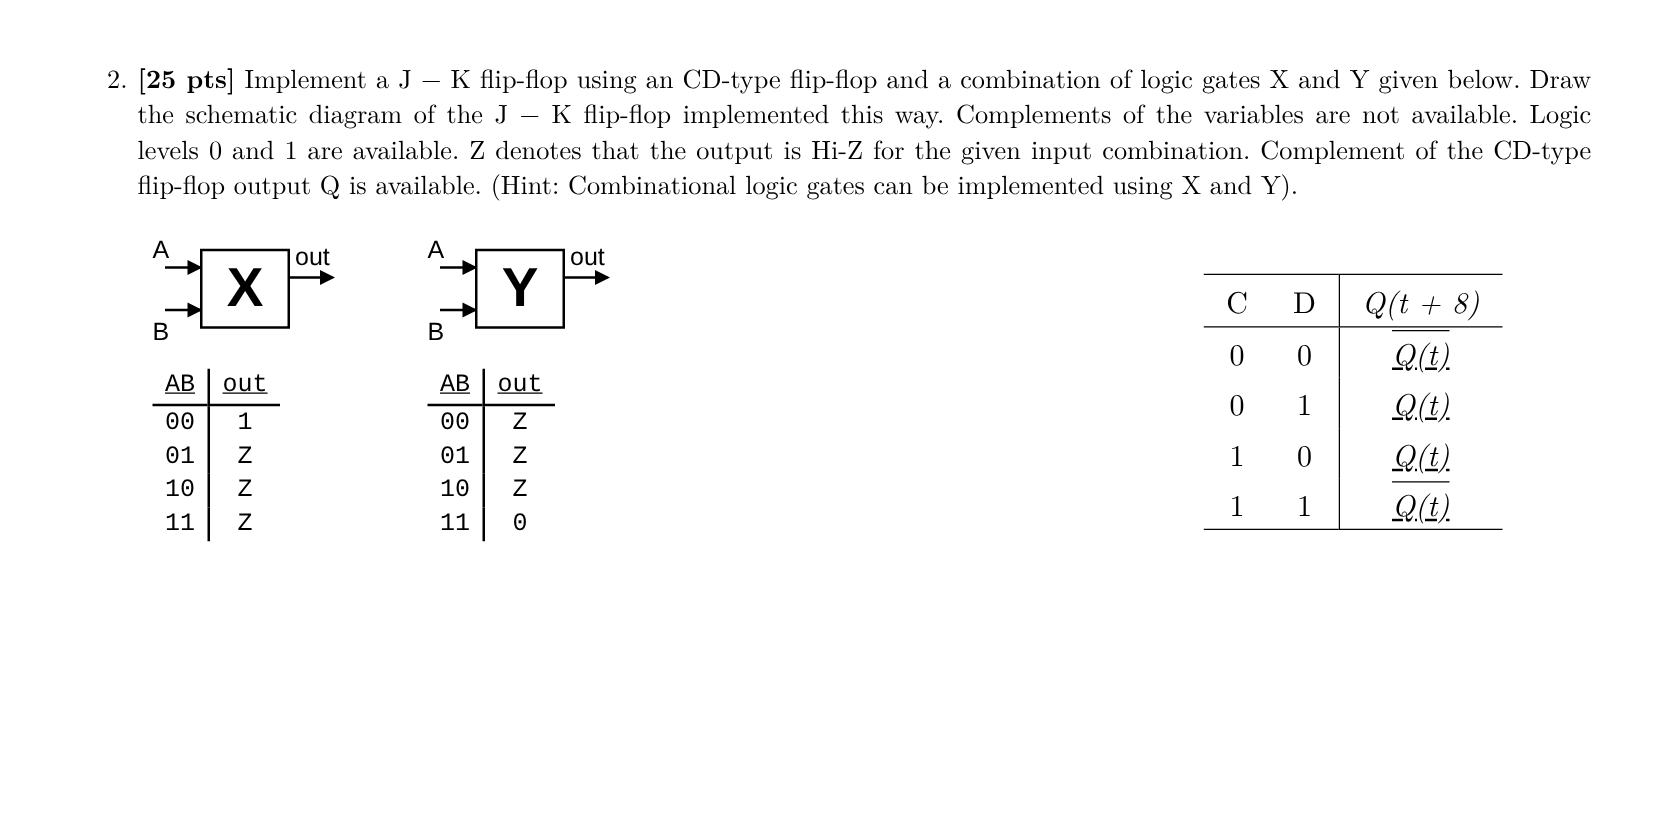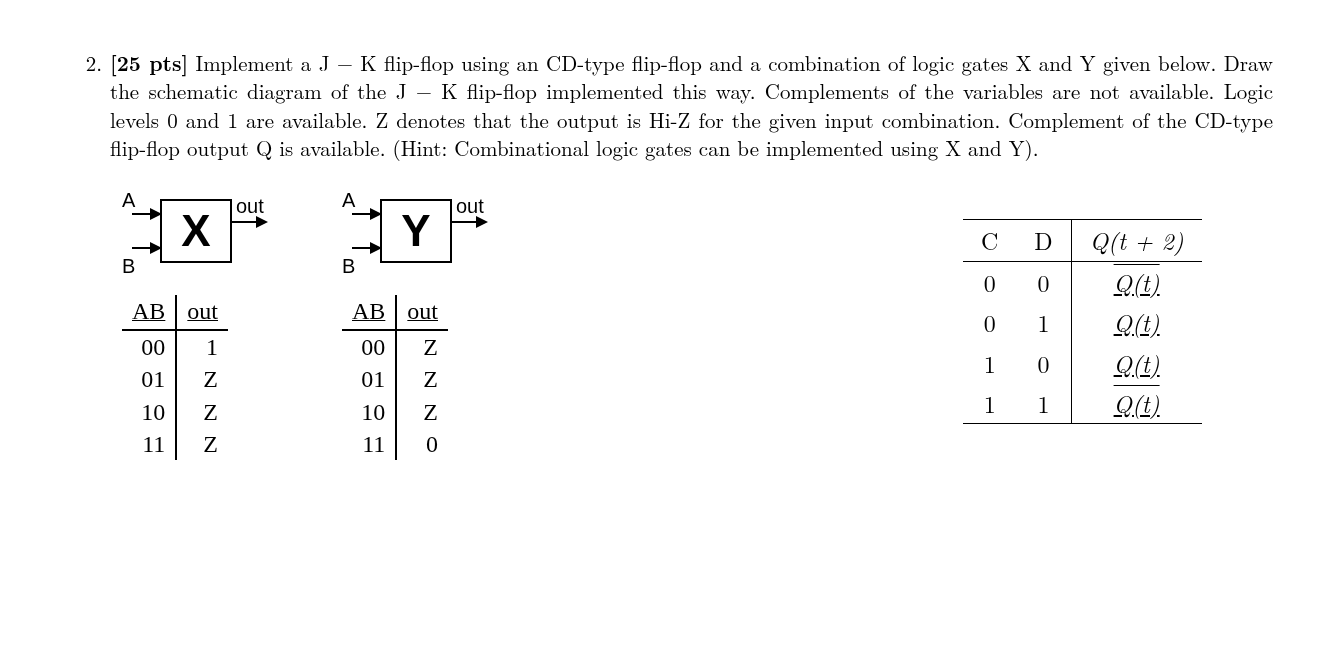--- a/index.html
+++ b/index.html
@@ -250,7 +250,7 @@
               <tr>
                 <th>C</th>
                 <th class="sep-right">D</th>
-                <th class="italic-cell"><span class="q">Q(t + 2)</span></th>
+                <th class="italic-cell"><span class="q">Q(t + 8)</span></th>
               </tr>
             </thead>
             <tbody>

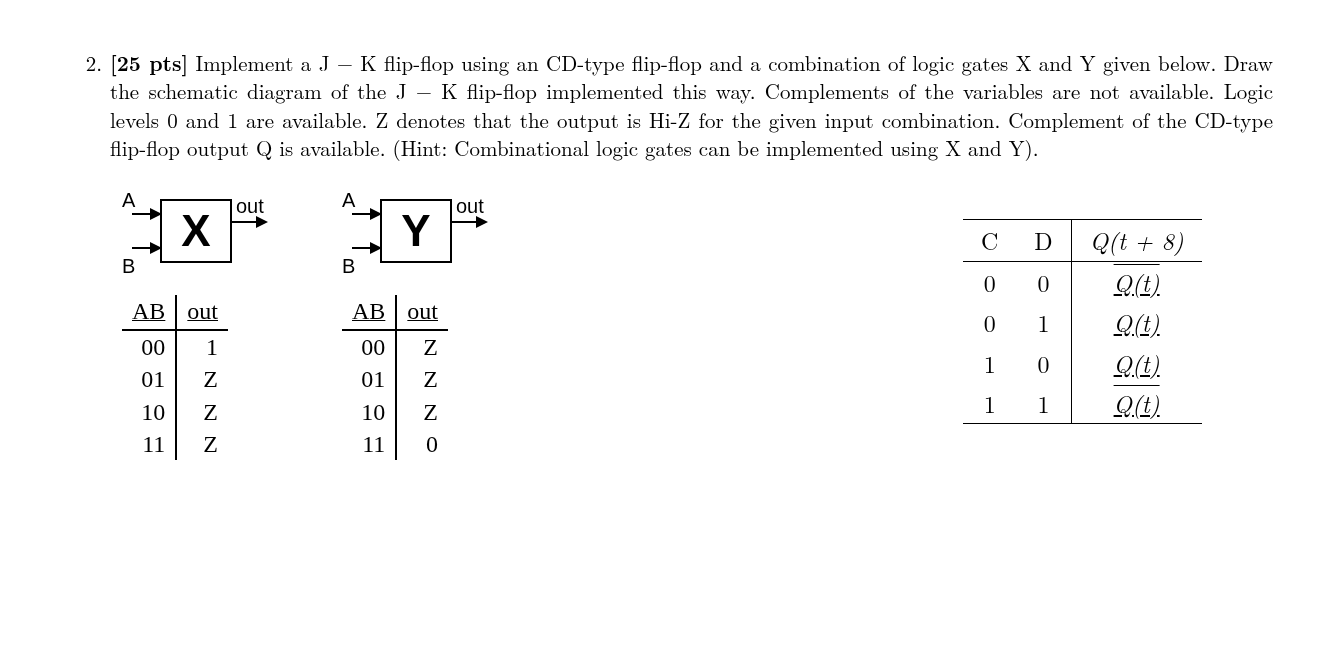--- a/index.html
+++ b/index.html
@@ -103,8 +103,8 @@
   
   .tt {
     margin-top: 18px;
-    font-family: Liberation Serif, serif;
-    font-size: 24px;
+    font-family: Liberation Mono, monospace;
+    font-size: 20px;
     border-collapse: collapse;
   }
   .tt th {

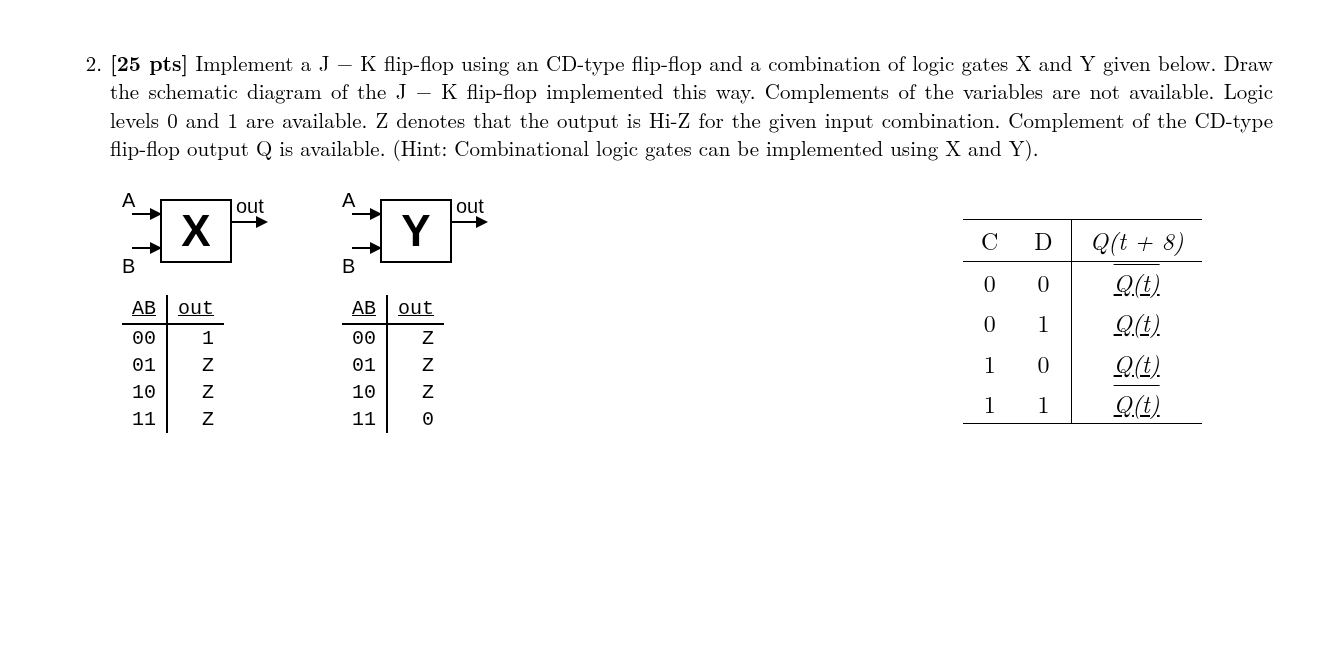--- a/index.html
+++ b/index.html
@@ -113,7 +113,7 @@
     padding: 0 10px 1px 10px;
   }
   .tt td {
-    text-align: right;
+    text-align: center;
     padding: 0 10px;
   }
   .tt thead tr {

